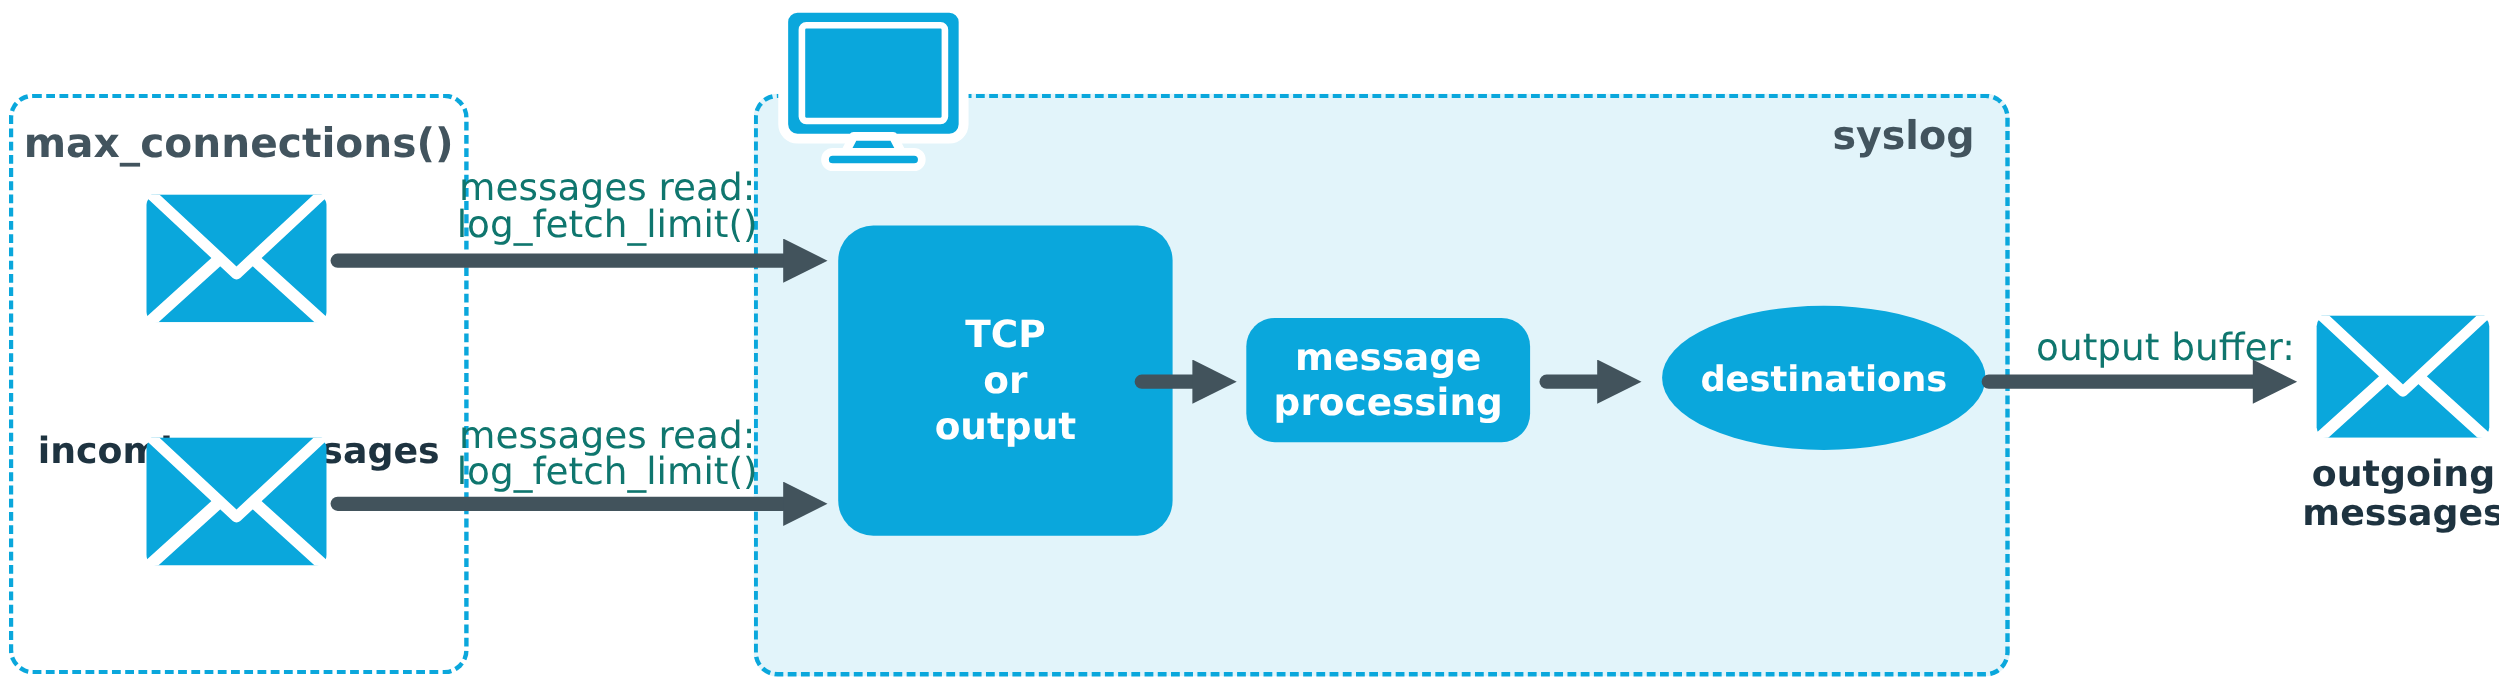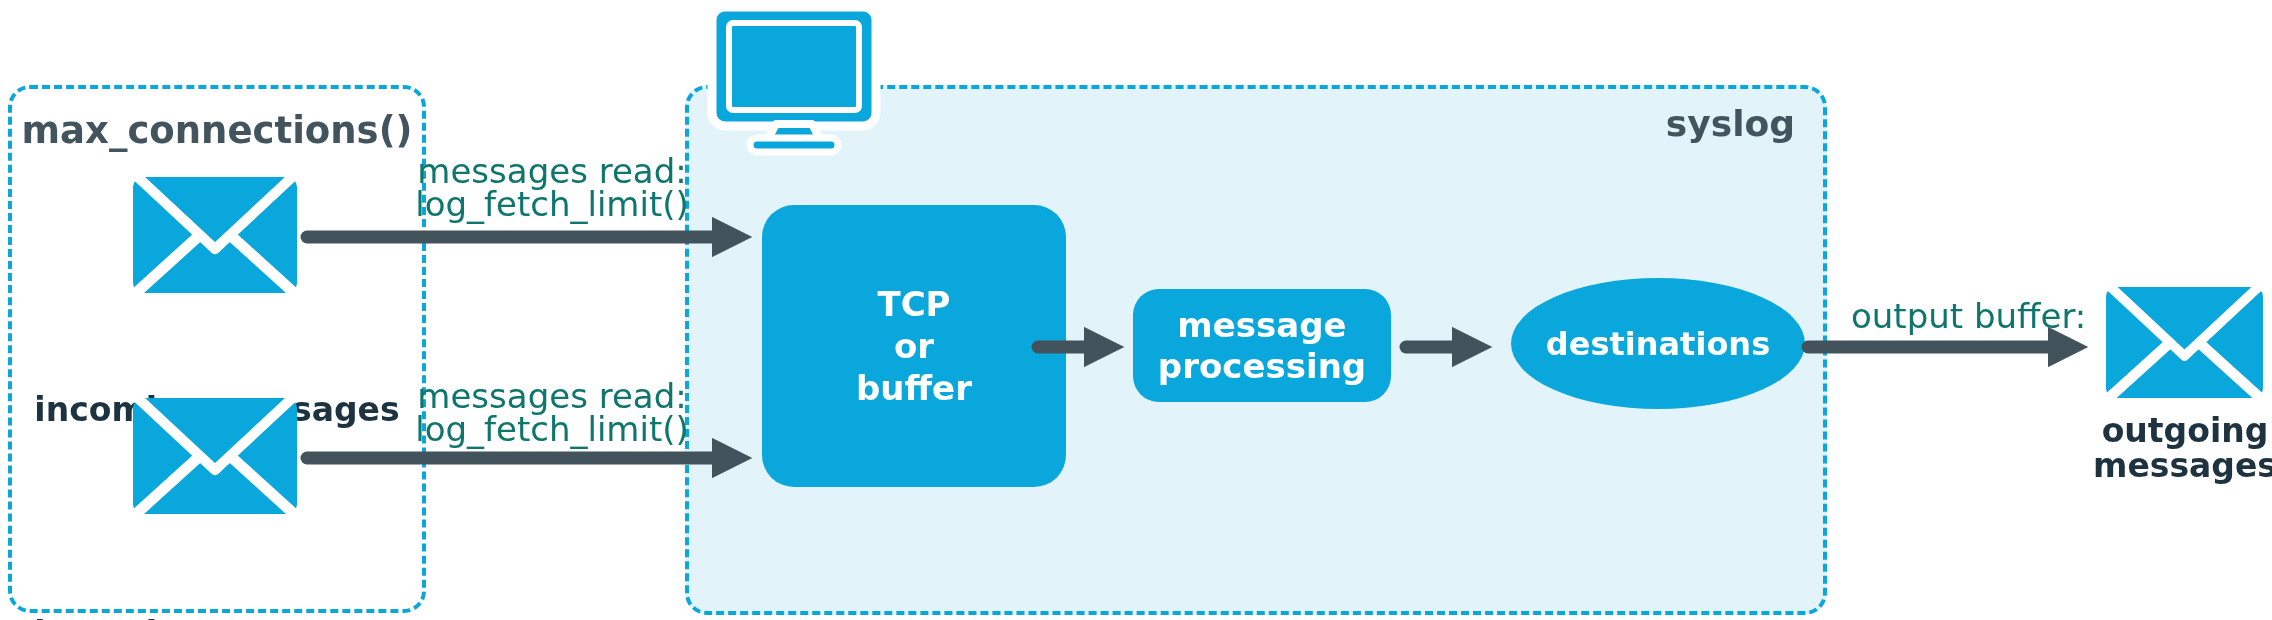--- a/index.html
+++ b/index.html
@@ -90,7 +90,7 @@
   <div class="node tcp-box">
     <span>TCP</span>
     <span>or</span>
-    <span>buffer</span>
+    <span>output</span>
   </div>
   <div class="node dest-ellipse">
     <span>destinations</span>

